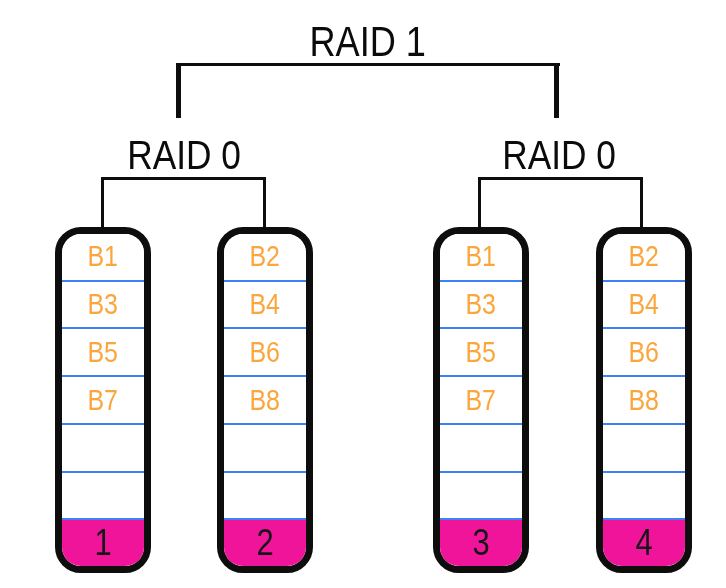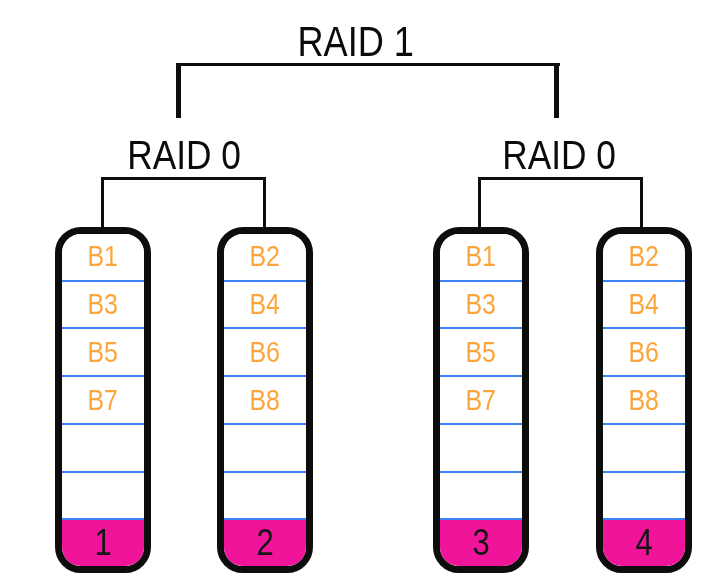--- a/index.html
+++ b/index.html
@@ -21,7 +21,7 @@
   .r0r-vr{left:640px;top:177px;width:3px;height:51px;}
   
   .hdr{position:absolute;color:#0b0b0b;text-align:center;white-space:nowrap;}
-  .raid1-label{left:256px;top:18px;width:200px;font-size:42px;}
+  .raid1-label{left:268px;top:18px;width:200px;font-size:42px;}
   .raid0-left {left:84px;top:132px;width:200px;font-size:41px;}
   .raid0-right{left:459px;top:132px;width:200px;font-size:41px;}
   .t{display:inline-block;transform:scaleX(.86);transform-origin:center;}

